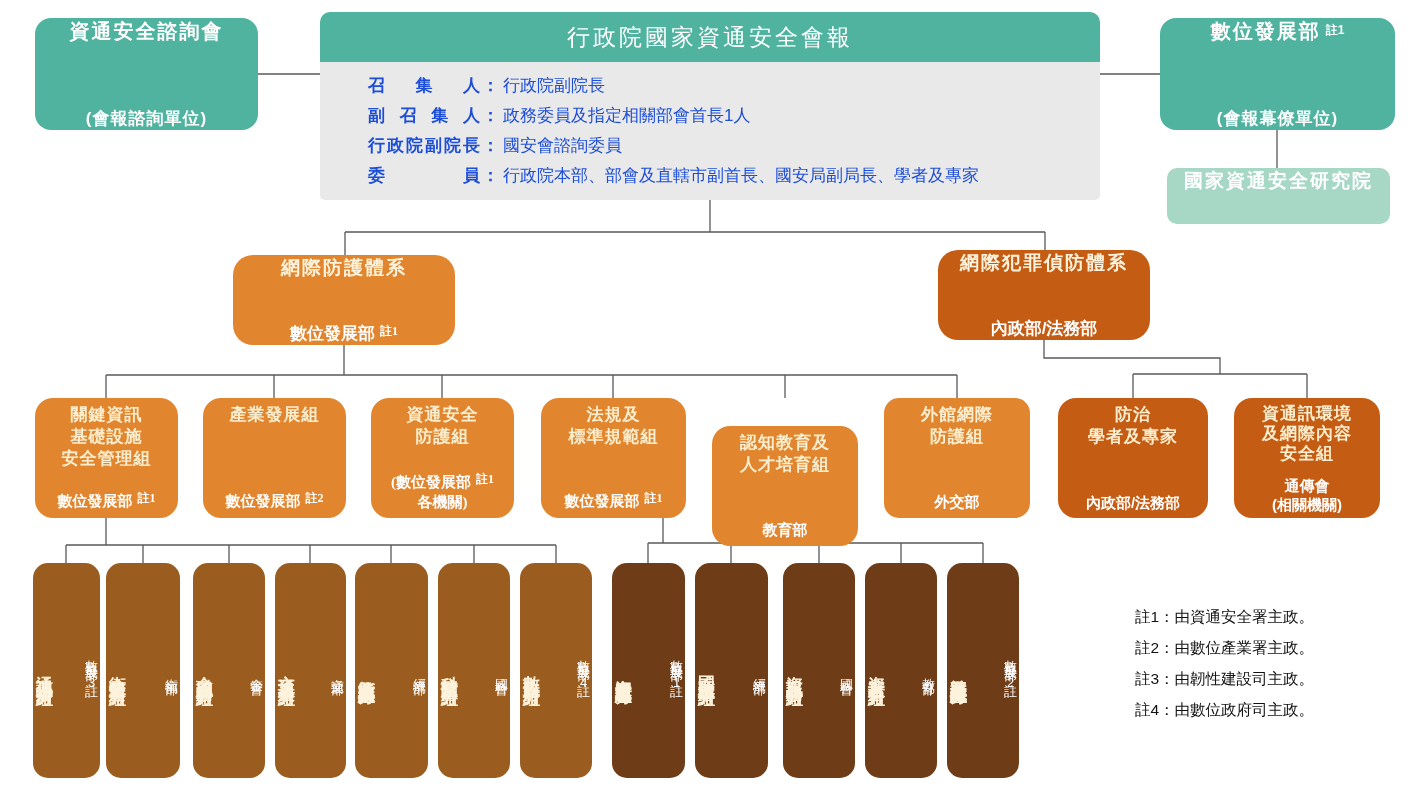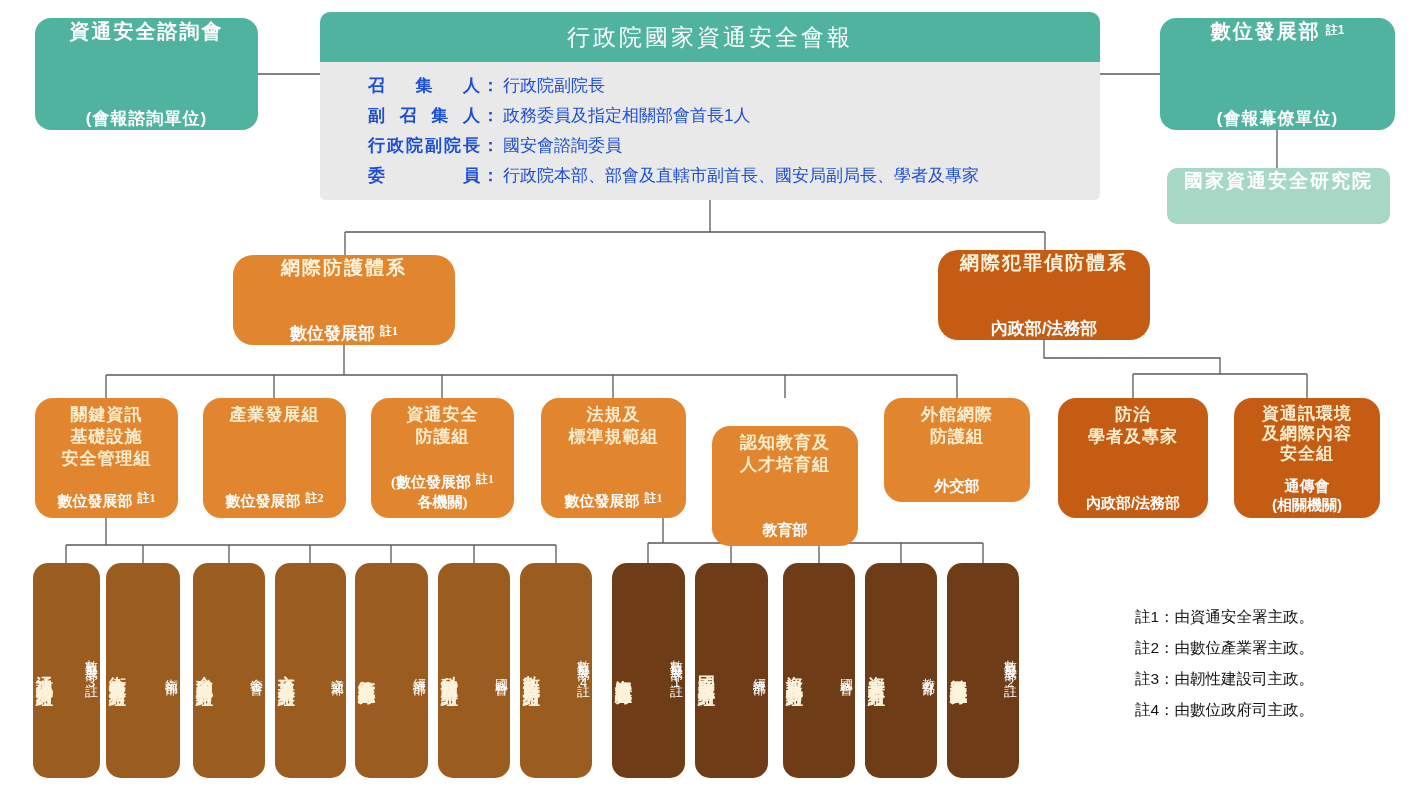--- a/index.html
+++ b/index.html
@@ -174,7 +174,7 @@
     <div class="gdept">教育部</div>
   </div>
 
-  <div class="box orange gbox" style="left:884px;top:398px;width:146px;height:104px;">
+  <div class="box orange gbox" style="left:884px;top:398px;width:146px;height:120px;border-radius:15px;">
     <div class="gtitle">
       <div>外館網際</div>
       <div>防護組</div>

